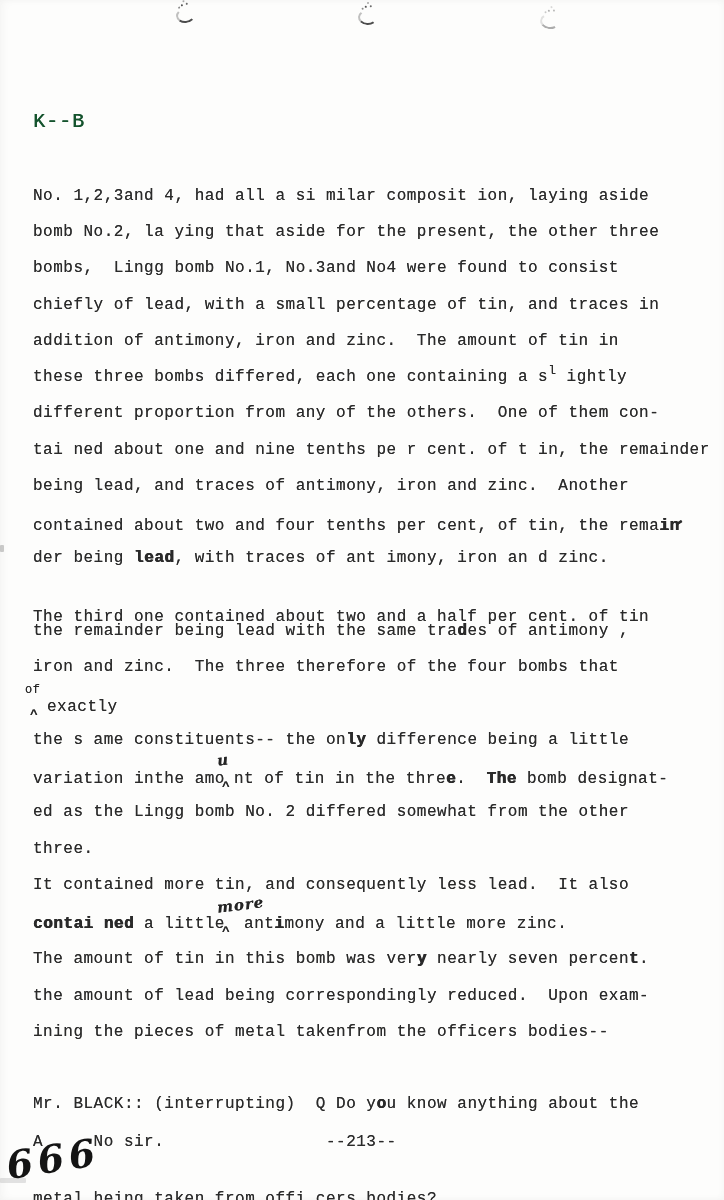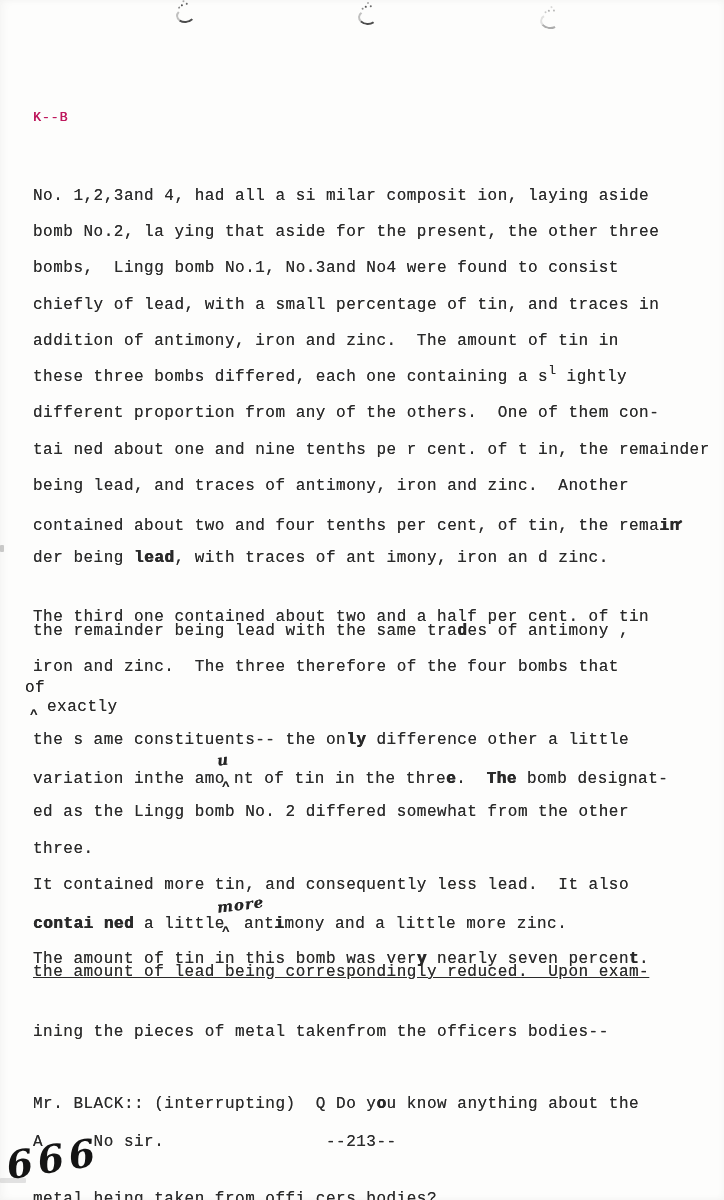--- a/index.html
+++ b/index.html
@@ -49,7 +49,7 @@
   
   .header-label {
     position: absolute; left: 33px; top: 110px;
-    font-size: 13px; letter-spacing: 1px; color: #be185d;
+    font-size: 20px; letter-spacing: 1px; color: #14532d;
     text-shadow: 0.5px 0 0 currentColor;
     white-space: pre;
   }

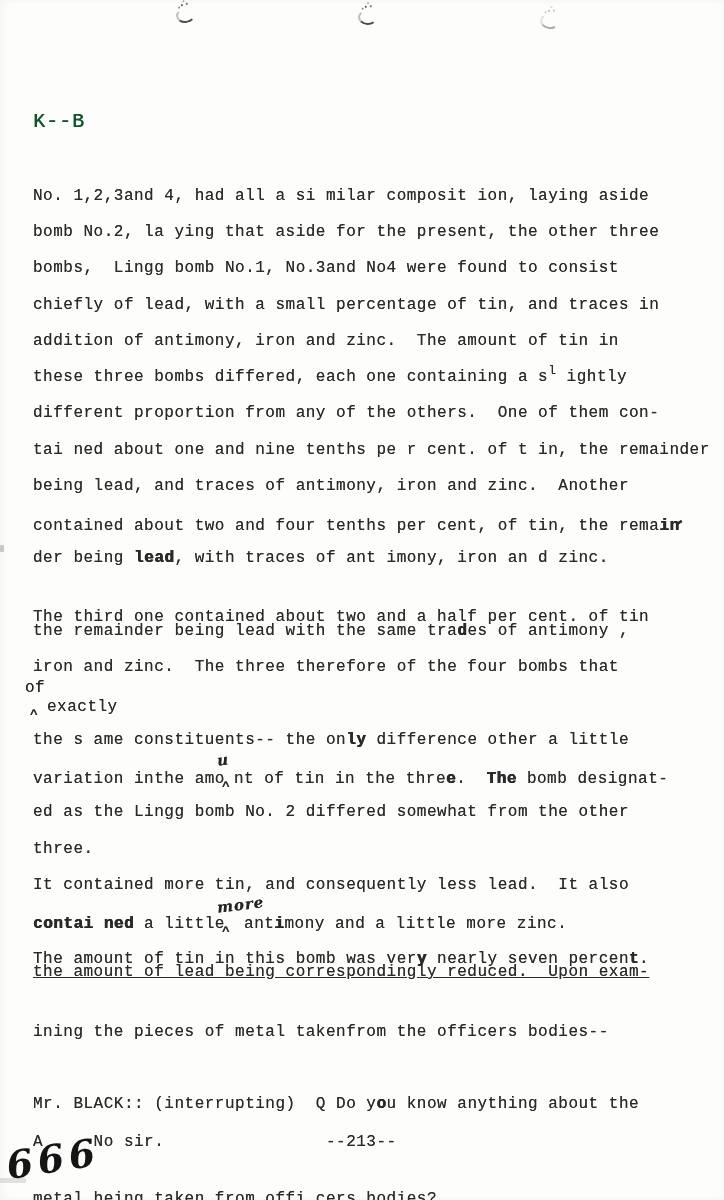--- a/index.html
+++ b/index.html
@@ -40,7 +40,7 @@
     position: absolute; left: -8px; bottom: 14px; white-space: nowrap;
     color: #242424;
   }
-  .ins-typed .ins-above { font-family: "Liberation Mono", monospace; font-size: 16px; letter-spacing: 0.5px; }
+  .ins-typed .ins-above { font-family: "Liberation Mono", monospace; font-size: 12px; letter-spacing: 0.5px; }
   .ins-hand .ins-above {
     font-family: "DejaVu Serif", serif; font-style: italic; font-weight: 700;
     font-size: 15px; transform: rotate(-7deg); letter-spacing: 1px;

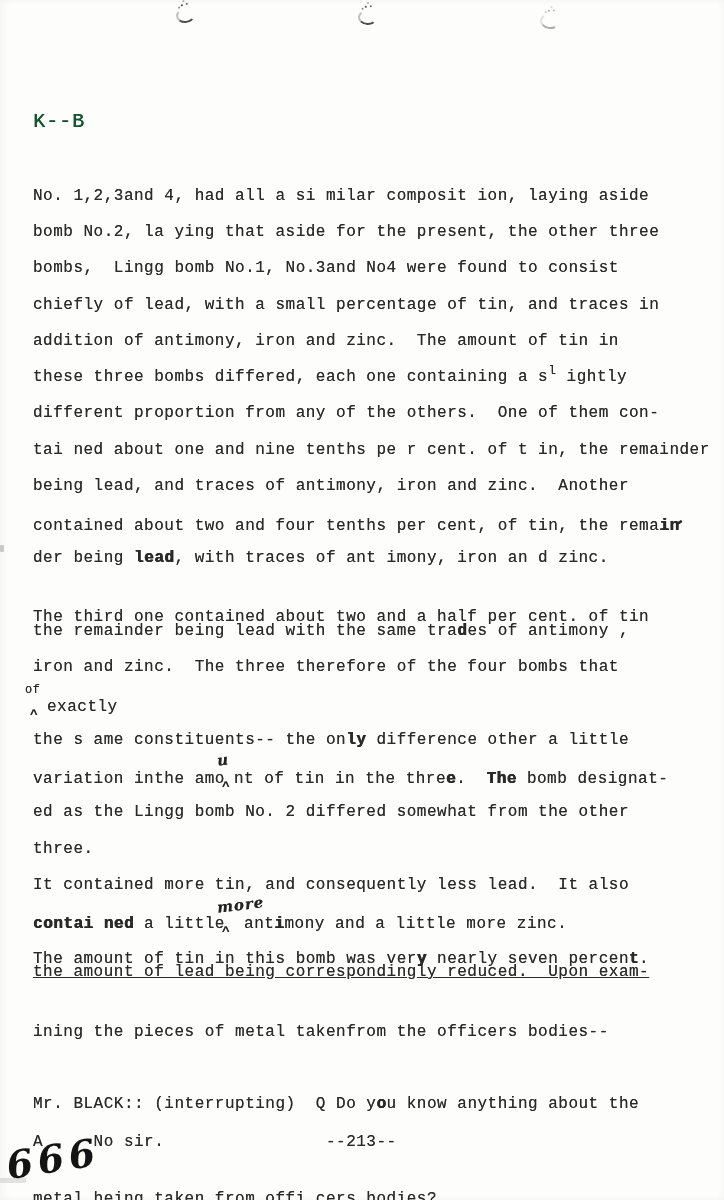--- a/index.html
+++ b/index.html
@@ -106,7 +106,7 @@
       <div class="tline" style="top: 622px;"><span>the remainder being lead with the same tra</span><span class="seg-b">d</span><span>es of antimony ,</span></div>
       <div class="tline" style="top: 658px;"><span>iron and zinc.  The three therefore of the four bombs that</span></div>
       <div class="tline" style="top: 695px;"><span class="ins ins-typed"><span class="ins-above">of</span><span class="ins-caret">^</span></span><span>exactly</span></div>
-      <div class="tline" style="top: 731px;"><span>the s ame constituents-- the on</span><span class="seg-b">ly</span><span> difference other a little</span></div>
+      <div class="tline" style="top: 731px;"><span>the s ame constituents-- the on</span><span class="seg-b">ly</span><span> difference being a little</span></div>
       <div class="tline" style="top: 767px;"><span>variation inthe amo</span><span class="ins ins-hand"><span class="ins-above">u</span><span class="ins-caret">^</span></span><span>nt of tin in the thre</span><span class="seg-b">e</span><span>.  </span><span class="seg-b">The</span><span> bomb designat-</span></div>
       <div class="tline" style="top: 803px;"><span>ed as the Lingg bomb No. 2 differed somewhat from the other</span></div>
       <div class="tline" style="top: 840px;"><span>three.</span></div>

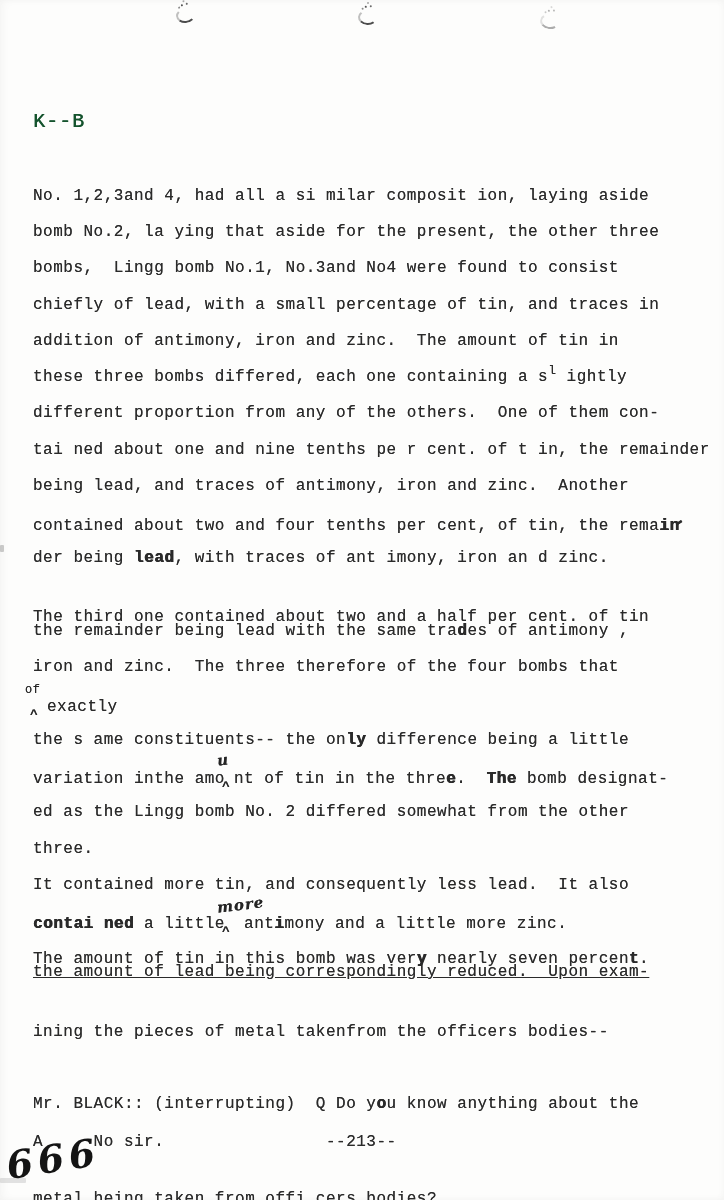--- a/index.html
+++ b/index.html
@@ -113,7 +113,7 @@
       <div class="tline" style="top: 876px;"><span>It contained more tin, and consequently less lead.  It also</span></div>
       <div class="tline" style="top: 912px;"><span class="seg-b">contai ned</span><span> a little</span><span class="ins ins-hand"><span class="ins-above">more</span><span class="ins-caret">^</span></span><span> ant</span><span class="seg-b">i</span><span>mony and a little more zinc.</span></div>
       <div class="tline" style="top: 950px;"><span>The amount of tin in this bomb was ver</span><span class="seg-b">y</span><span> nearly seven percen</span><span class="seg-b">t</span><span>.</span></div>
-      <div class="tline" style="top: 963px; text-decoration: underline;"><span>the amount of lead being correspondingly reduced.  Upon exam-</span></div>
+      <div class="tline" style="top: 987px;"><span>the amount of lead being correspondingly reduced.  Upon exam-</span></div>
       <div class="tline" style="top: 1023px;"><span>ining the pieces of metal takenfrom the officers bodies--</span></div>
       <div class="tline" style="top: 1060px; margin-top: 35px;"><span>Mr. BLACK:: (interrupting)  Q Do y</span><span class="seg-b">o</span><span>u know anything about the</span></div>
       <div class="tline" style="top: 1160px; margin-top: 30px;"><span>metal being taken from offi cers bodies?</span></div>

